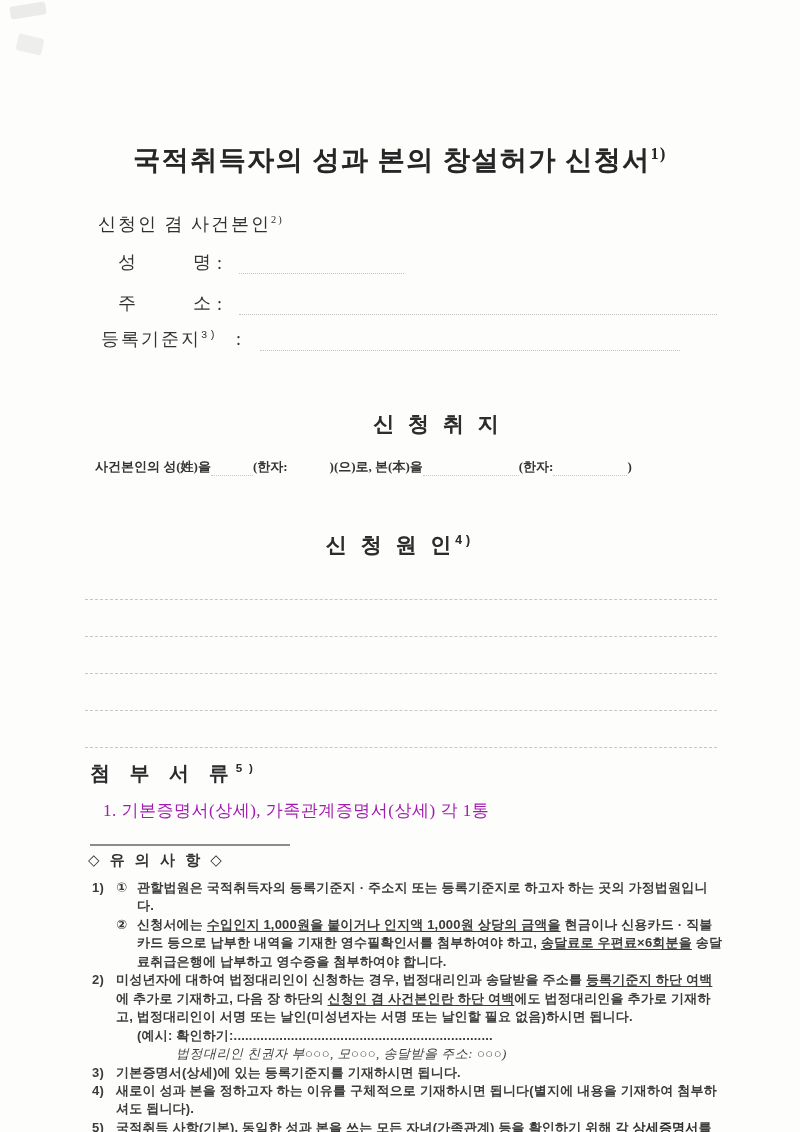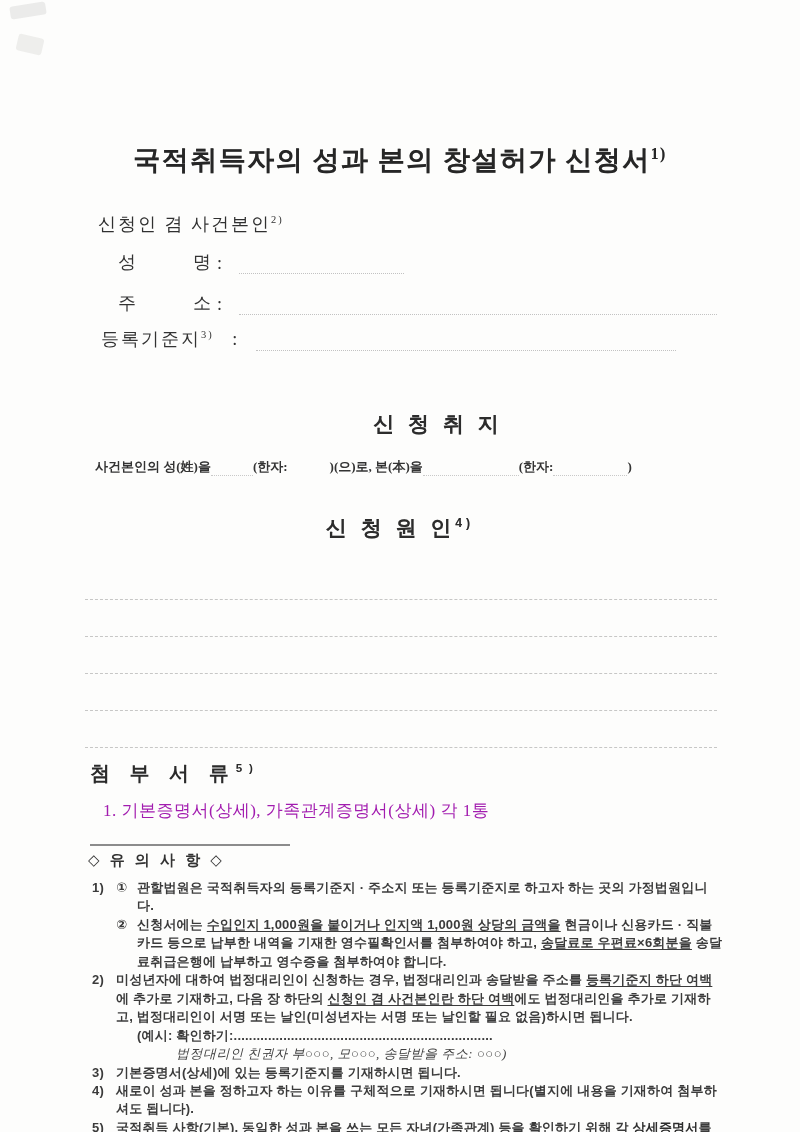--- a/index.html
+++ b/index.html
@@ -47,7 +47,7 @@
     border-bottom:1px dotted rgba(145,145,145,.55);
   }
   .rrn{position:absolute;left:307px;top:0;}
-  .row-base .base-lbl{letter-spacing:2px;}
+  .row-base .base-lbl{letter-spacing:2px;font-family:Liberation Mono, monospace;}
 
   .sec-heading{
     position:absolute;left:0;width:100%;text-align:center;

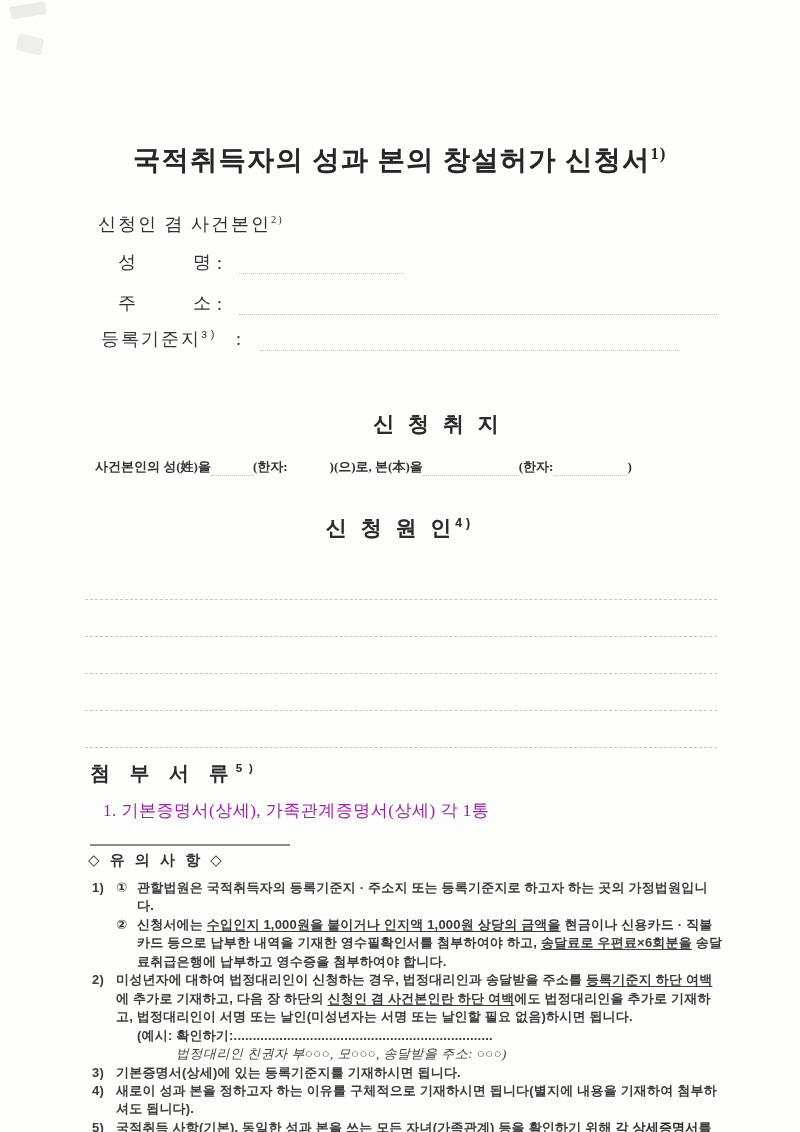--- a/index.html
+++ b/index.html
@@ -56,7 +56,7 @@
     text-shadow:0 0 .4px rgba(40,40,40,.4);
   }
   .purpose-heading{top:410px;padding-left:38px;}
-  .cause-heading{top:514px;}
+  .cause-heading{top:531px;}
 
   .purpose-l1{position:absolute;left:95px;top:456px;font-size:13px;color:#333;white-space:nowrap;font-weight:bold;}
   .purpose-l2{position:absolute;left:88px;top:502px;font-size:17.5px;color:#333;}

